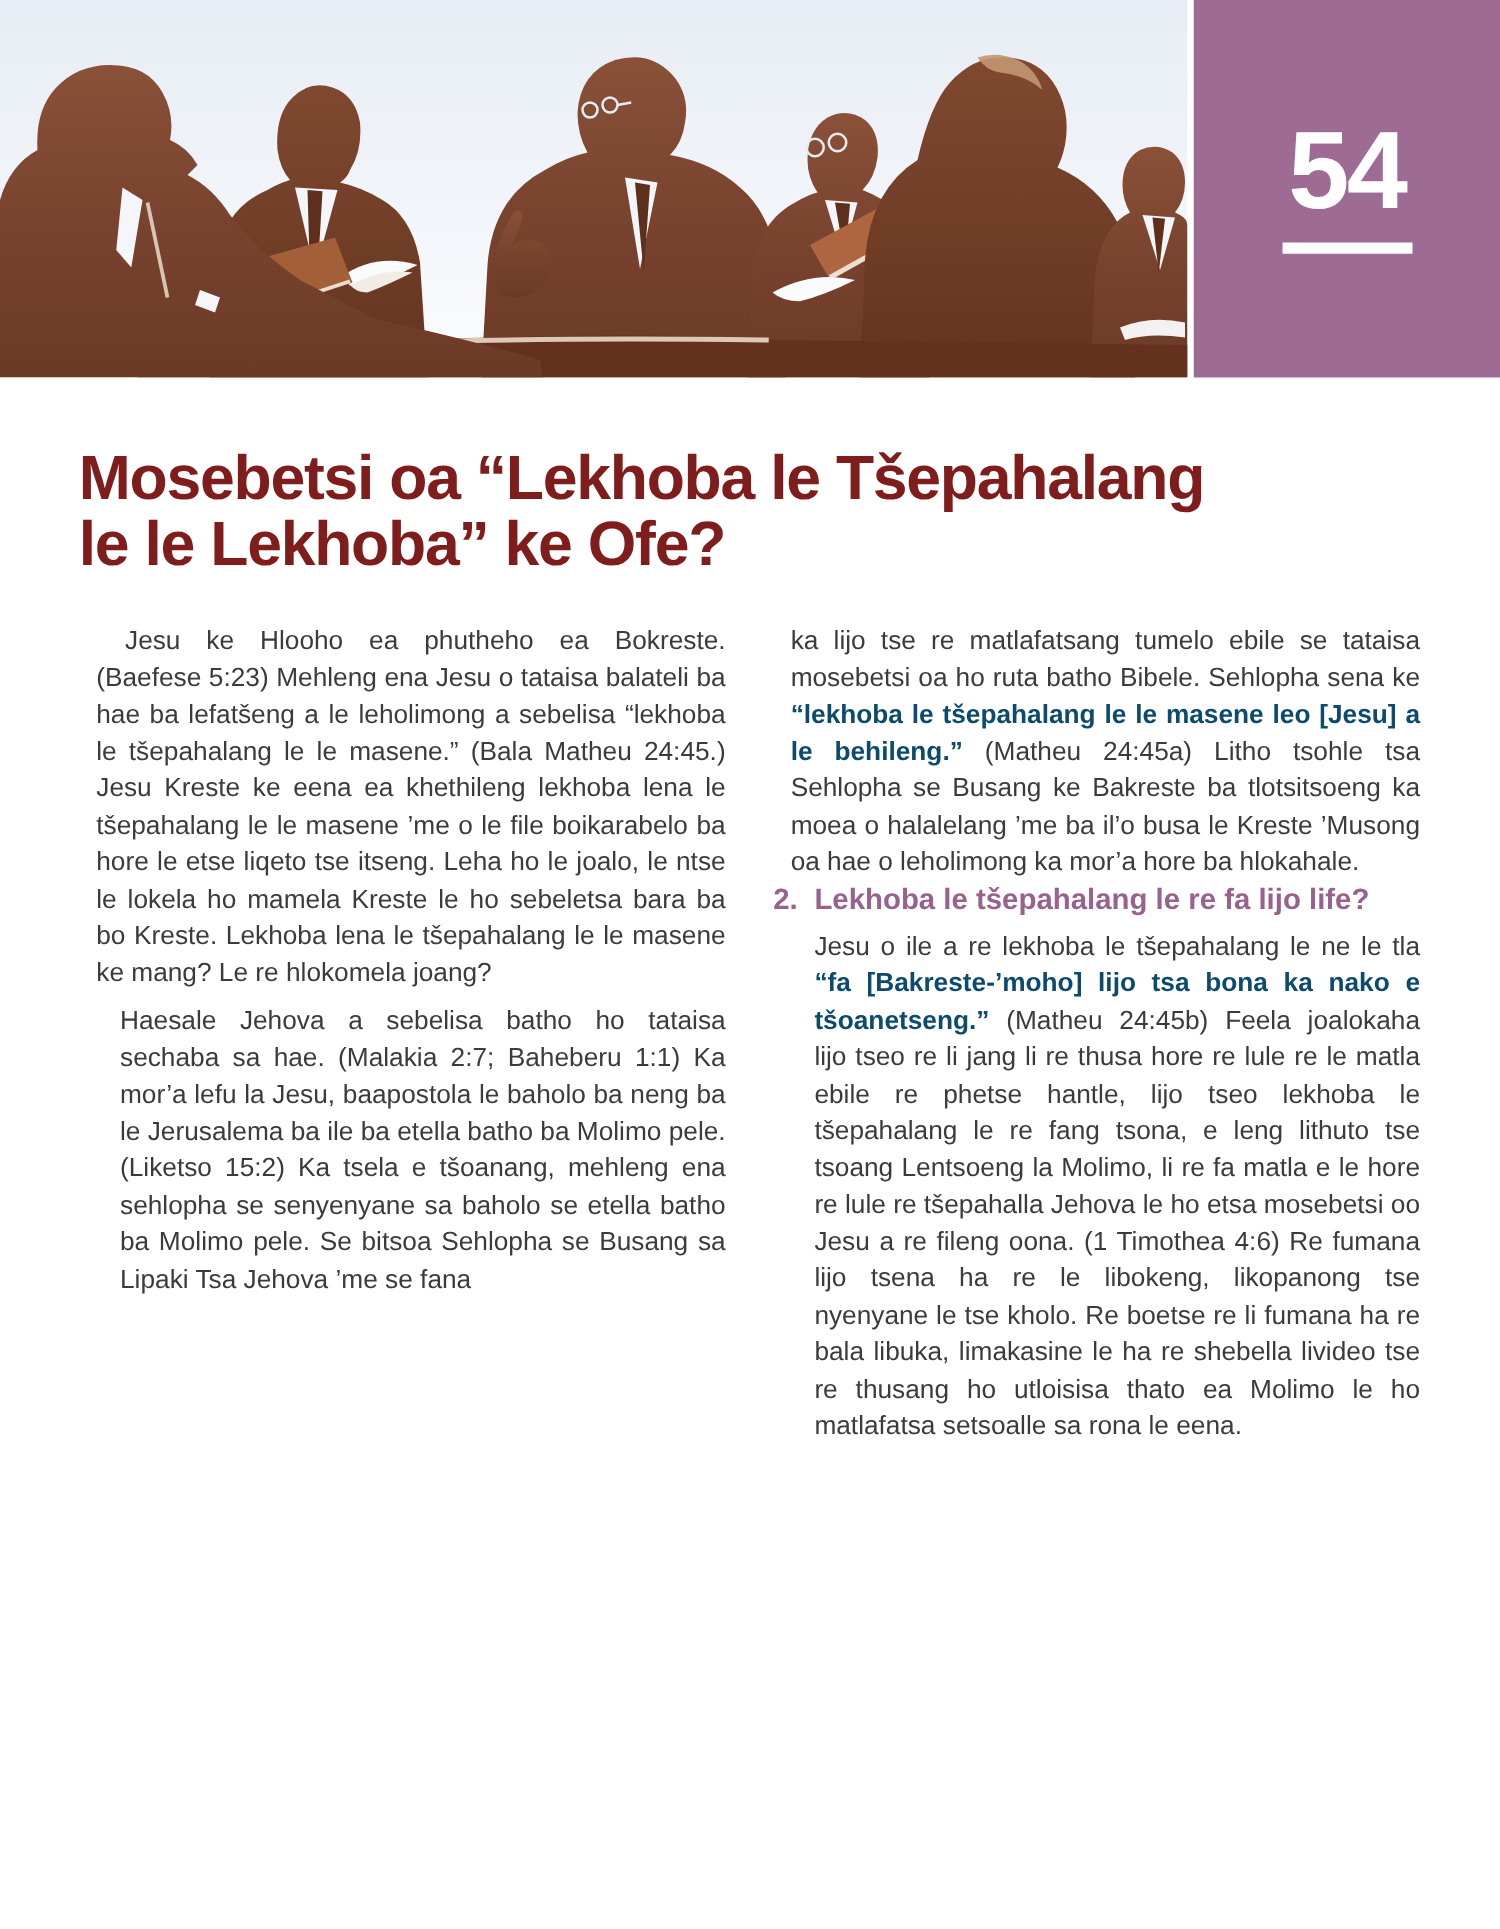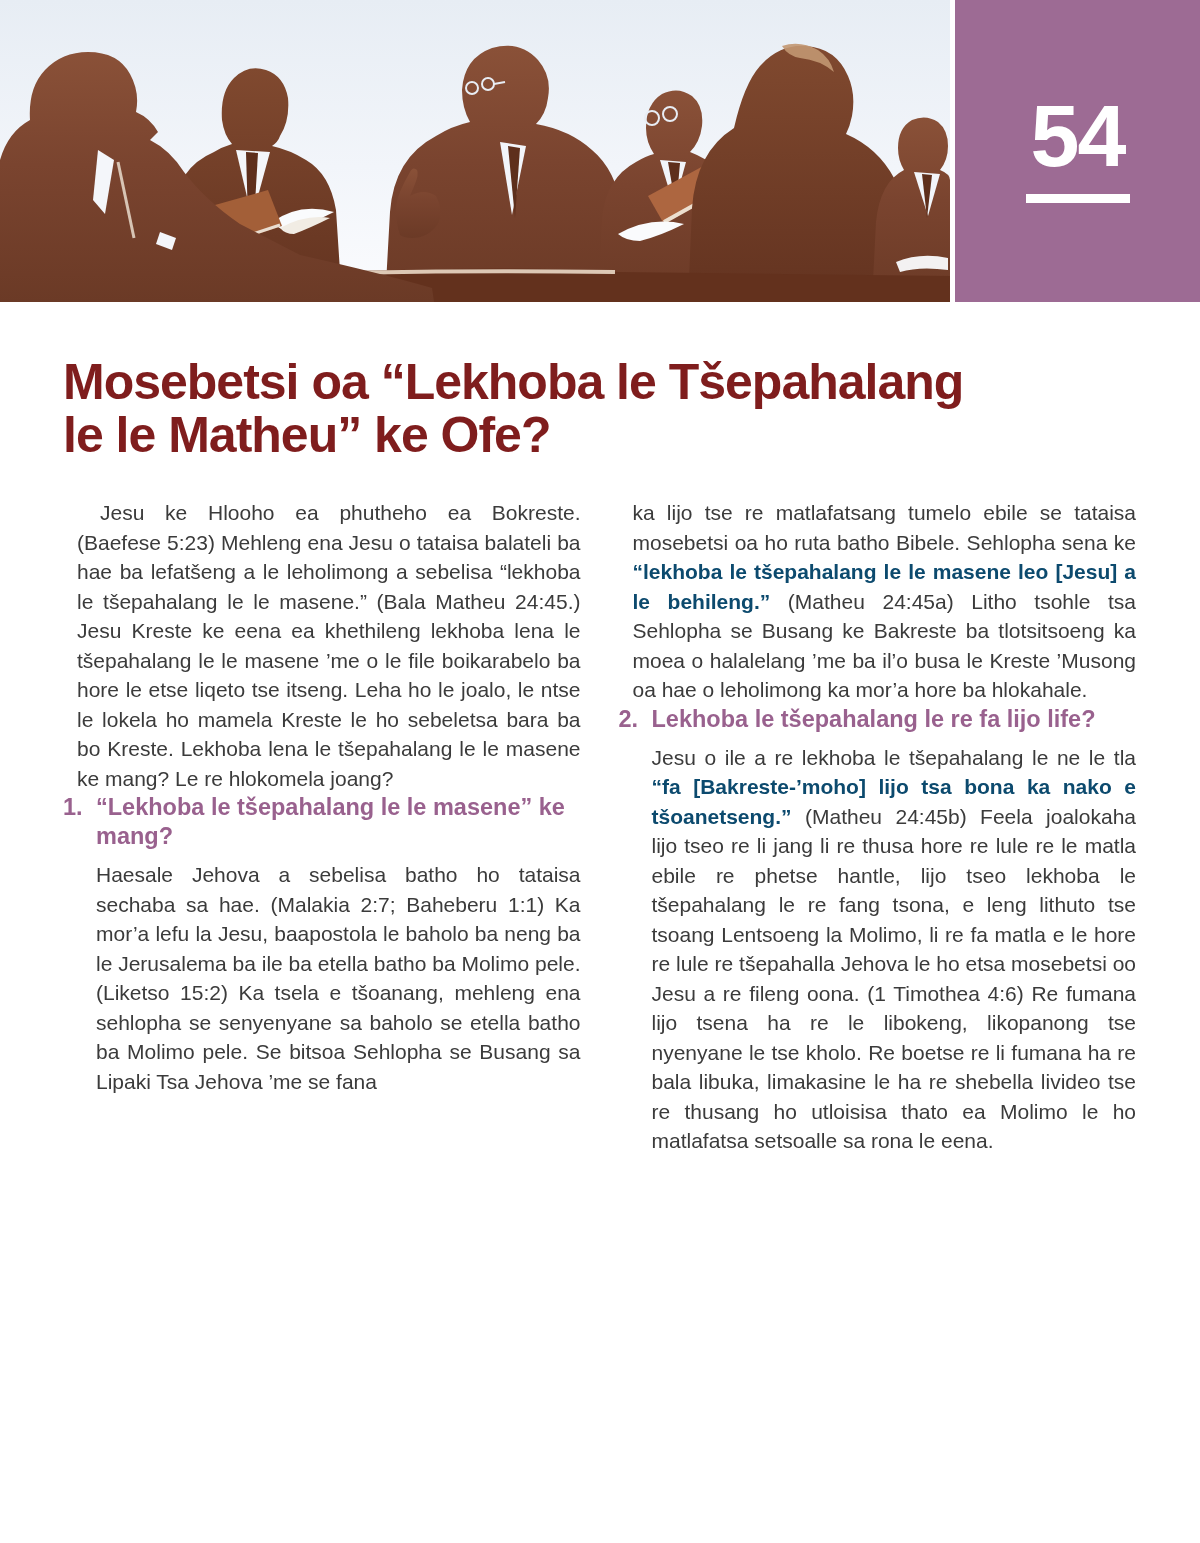--- a/index.html
+++ b/index.html
@@ -152,7 +152,7 @@
 
 <h1 class="title">
   <span>Mosebetsi oa “Lekhoba le Tšepahalang</span>
-  <span>le le Matheu” ke Ofe?</span>
+  <span>le le Lekhoba” ke Ofe?</span>
 </h1>
 
 <div class="content">

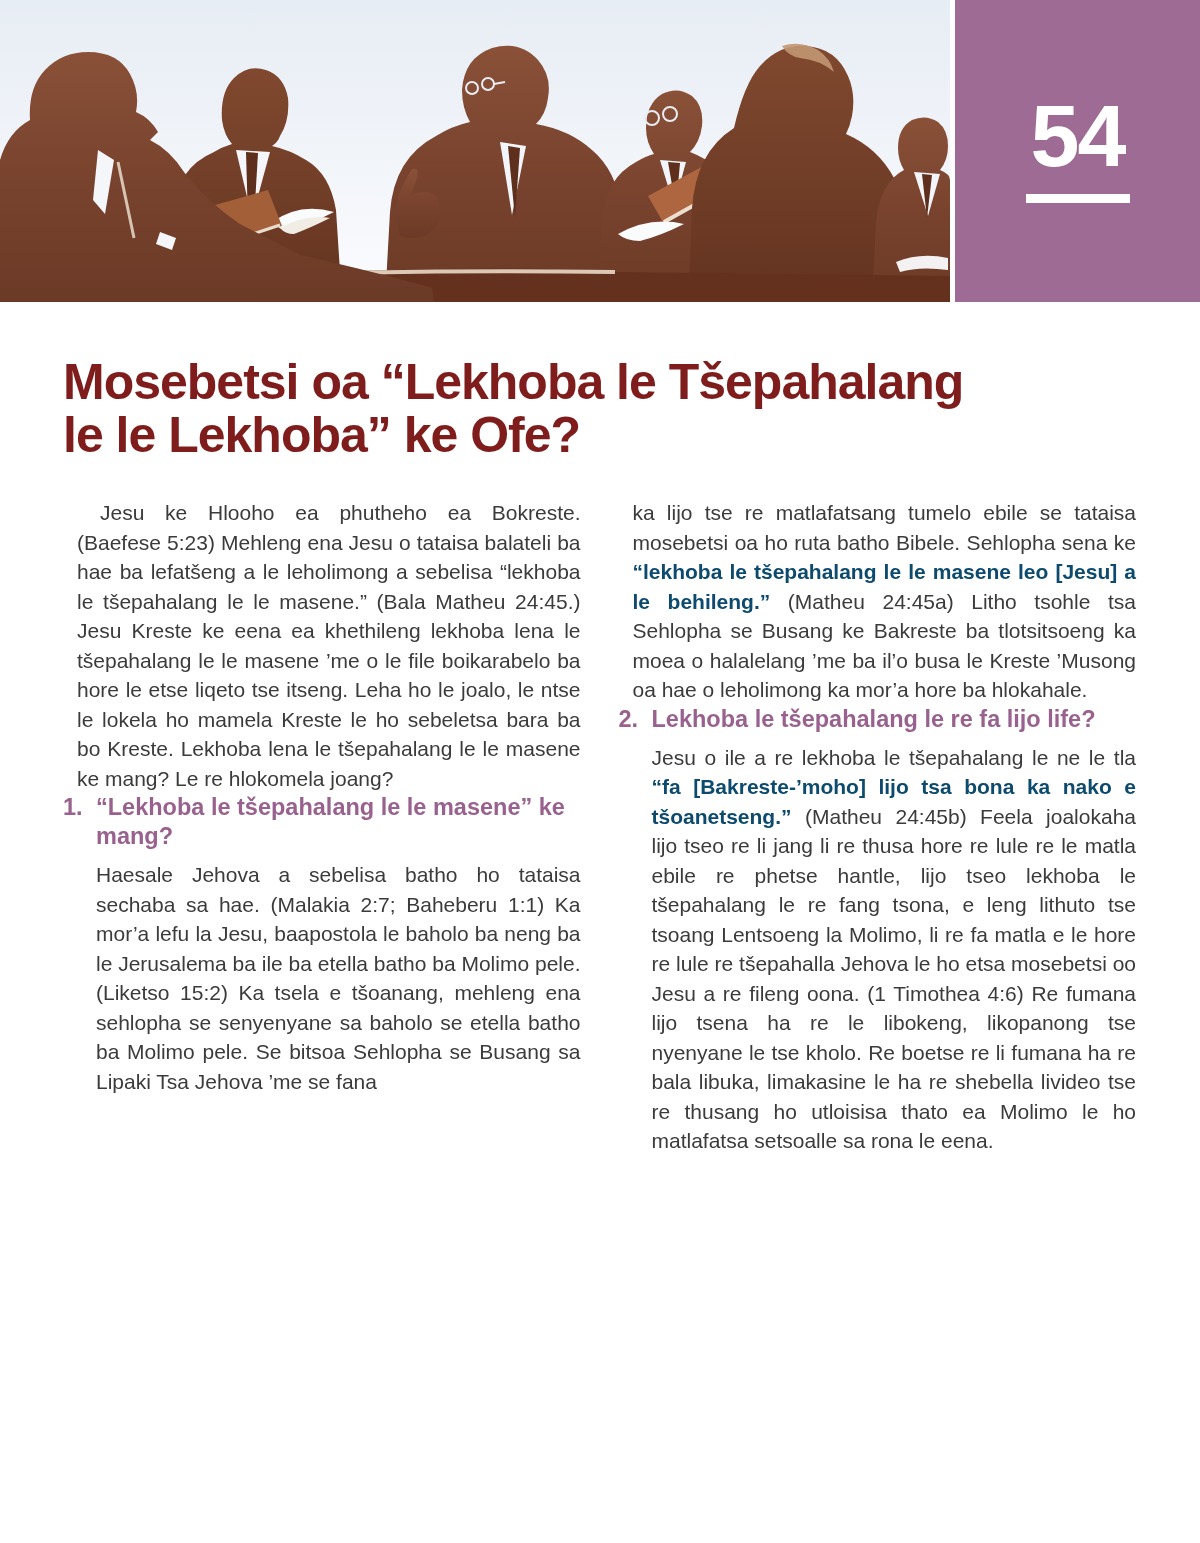--- a/index.html
+++ b/index.html
@@ -161,7 +161,6 @@
     <p class="intro-p">Jesu ke Hlooho ea phutheho ea Bokreste. (Baefese 5:23) Mehleng ena Jesu o tataisa balateli ba hae ba lefatšeng a le leholimong a sebelisa “lekhoba le tšepahalang le le masene.” (Bala Matheu 24:45.) Jesu Kreste ke eena ea khethileng lekhoba lena le tšepahalang le le masene ’me o le file boikarabelo ba hore le etse liqeto tse itseng. Leha ho le joalo, le ntse le lokela ho mamela Kreste le ho sebeletsa bara ba bo Kreste. Lekhoba lena le tšepahalang le le masene ke mang? Le re hlokomela joang?</p>
 
     <div class="section">
-      <p class="section-heading"><span class="num">1.</span><span>“Lekhoba le tšepahalang le le masene” ke mang?</span></p>
       <p class="section-p">Haesale Jehova a sebelisa batho ho tataisa sechaba sa hae. (Malakia 2:7; Baheberu 1:1) Ka mor’a lefu la Jesu, baapostola le baholo ba neng ba le Jerusalema ba ile ba etella batho ba Molimo pele. (Liketso 15:2) Ka tsela e tšoanang, mehleng ena sehlopha se senyenyane sa baholo se etella batho ba Molimo pele. Se bitsoa Sehlopha se Busang sa Lipaki Tsa Jehova ’me se fana</p>
     </div>
   </div>

